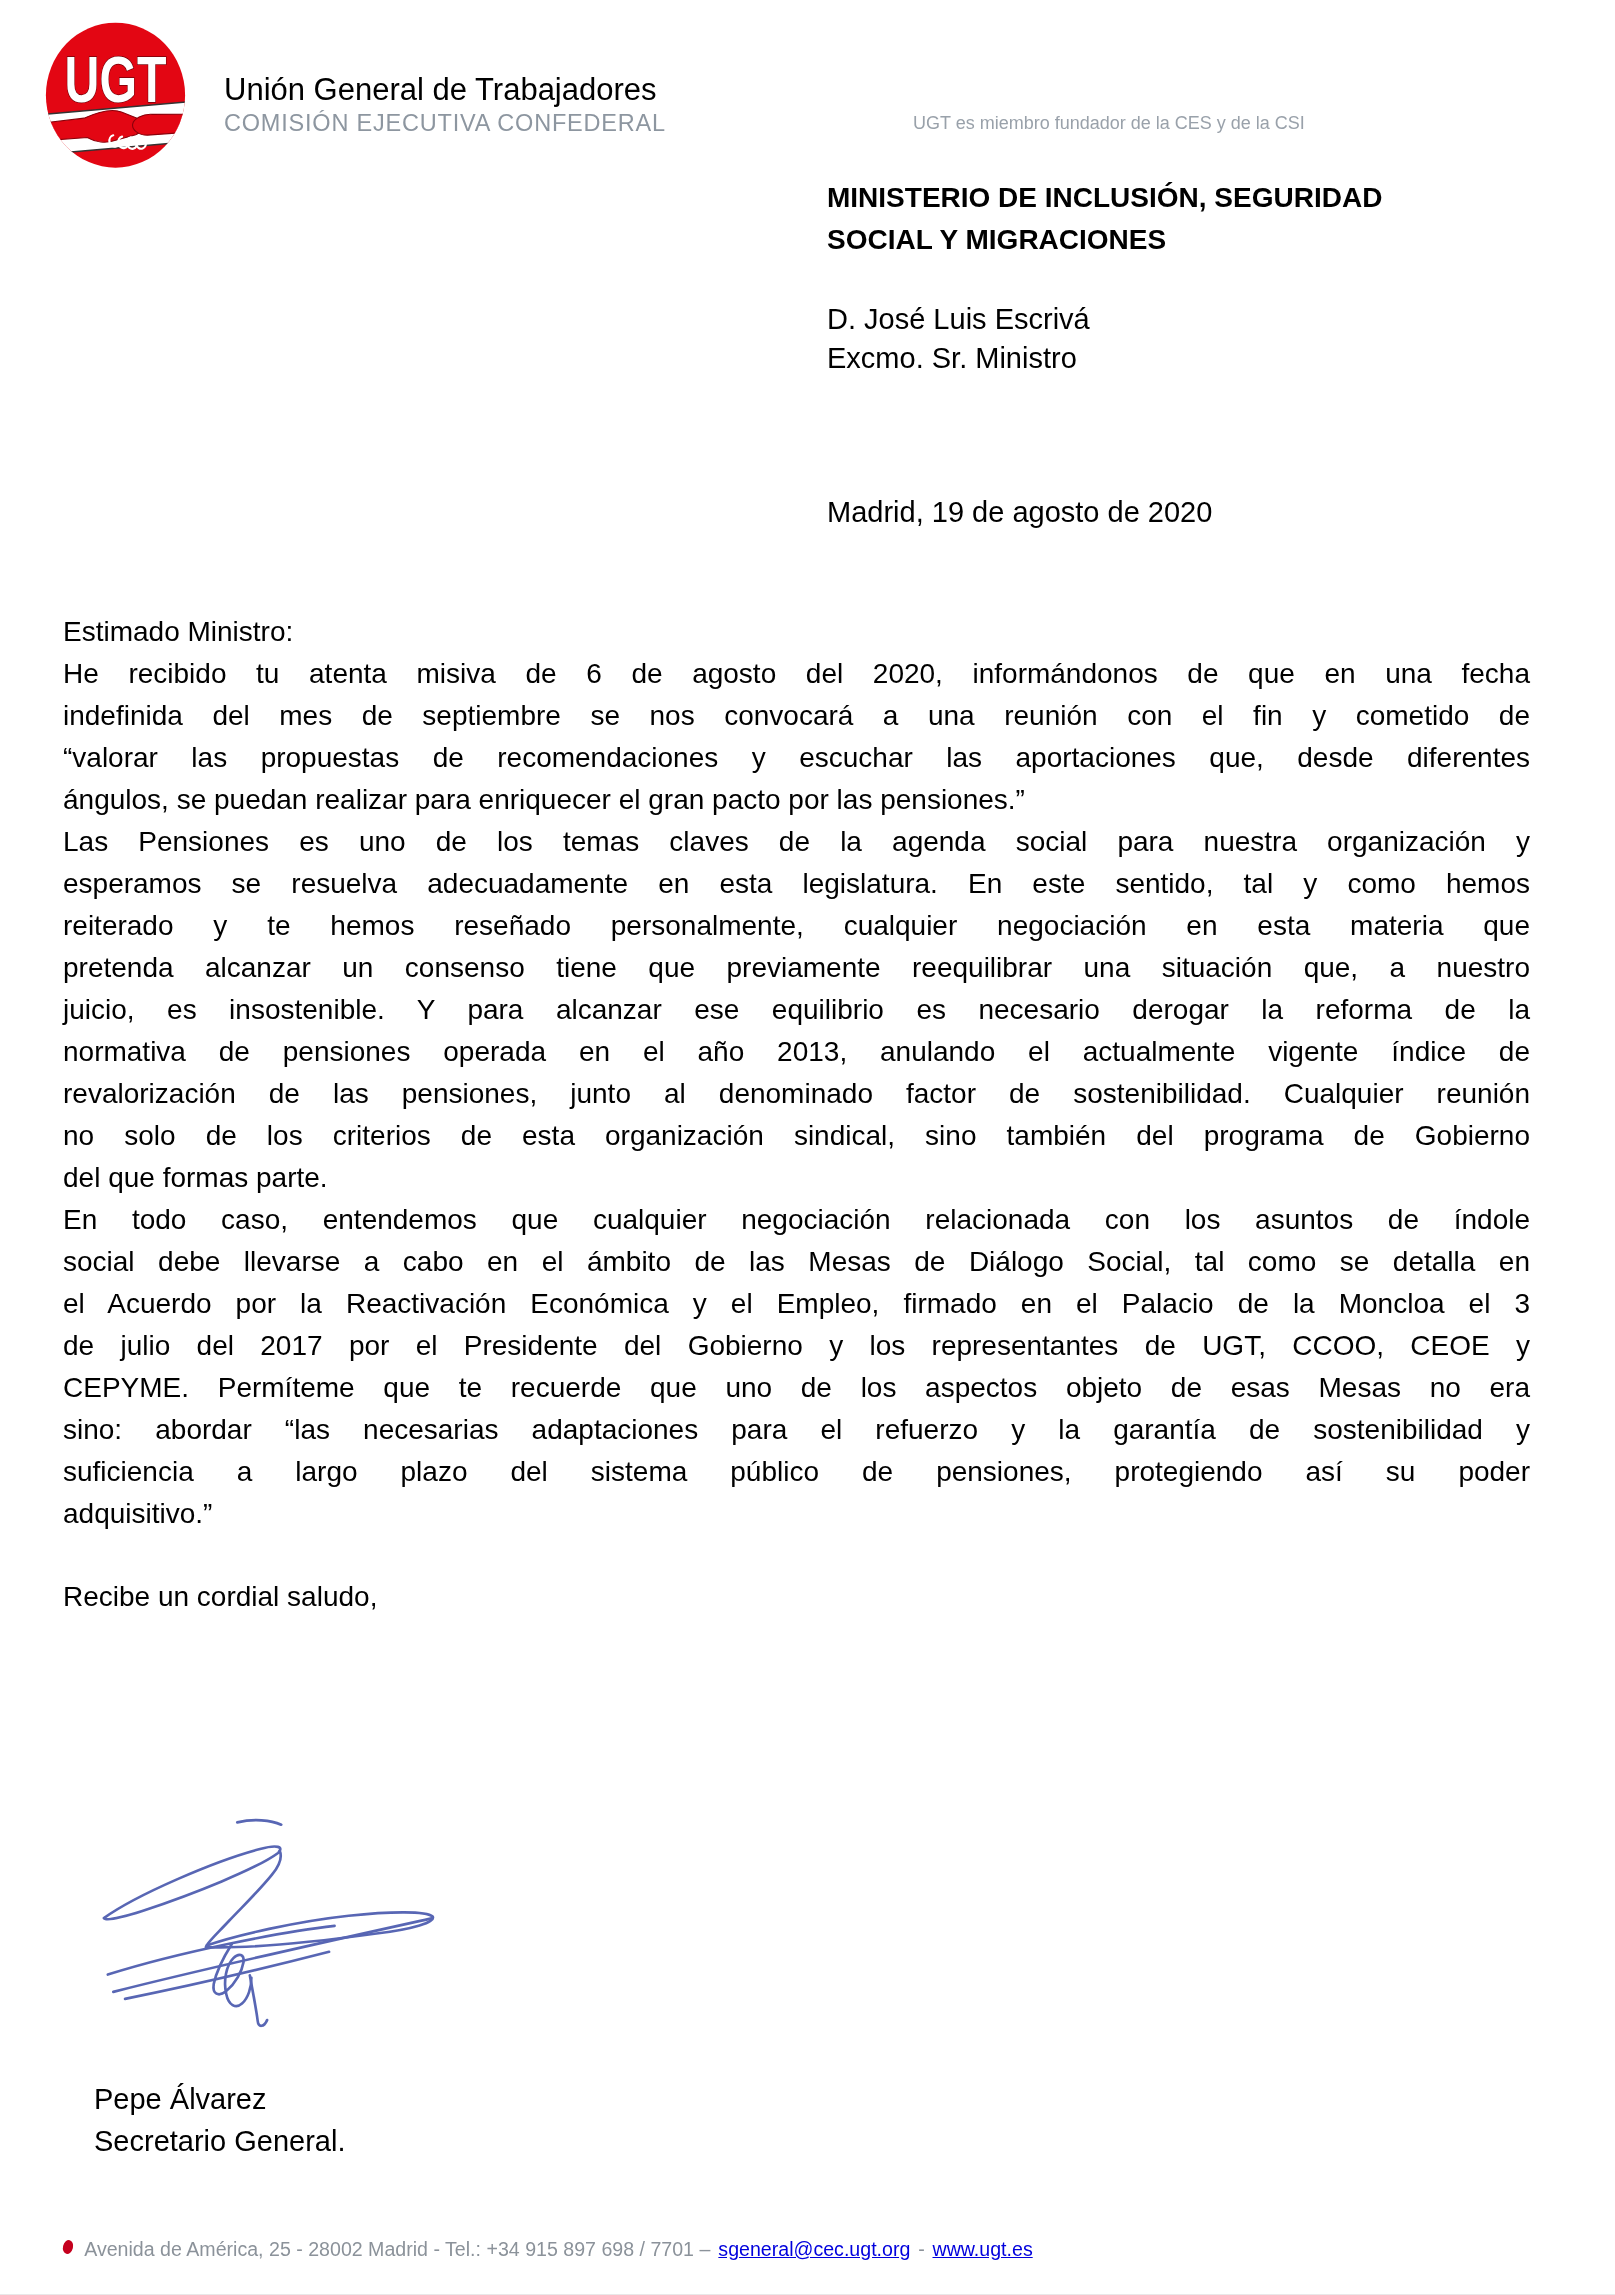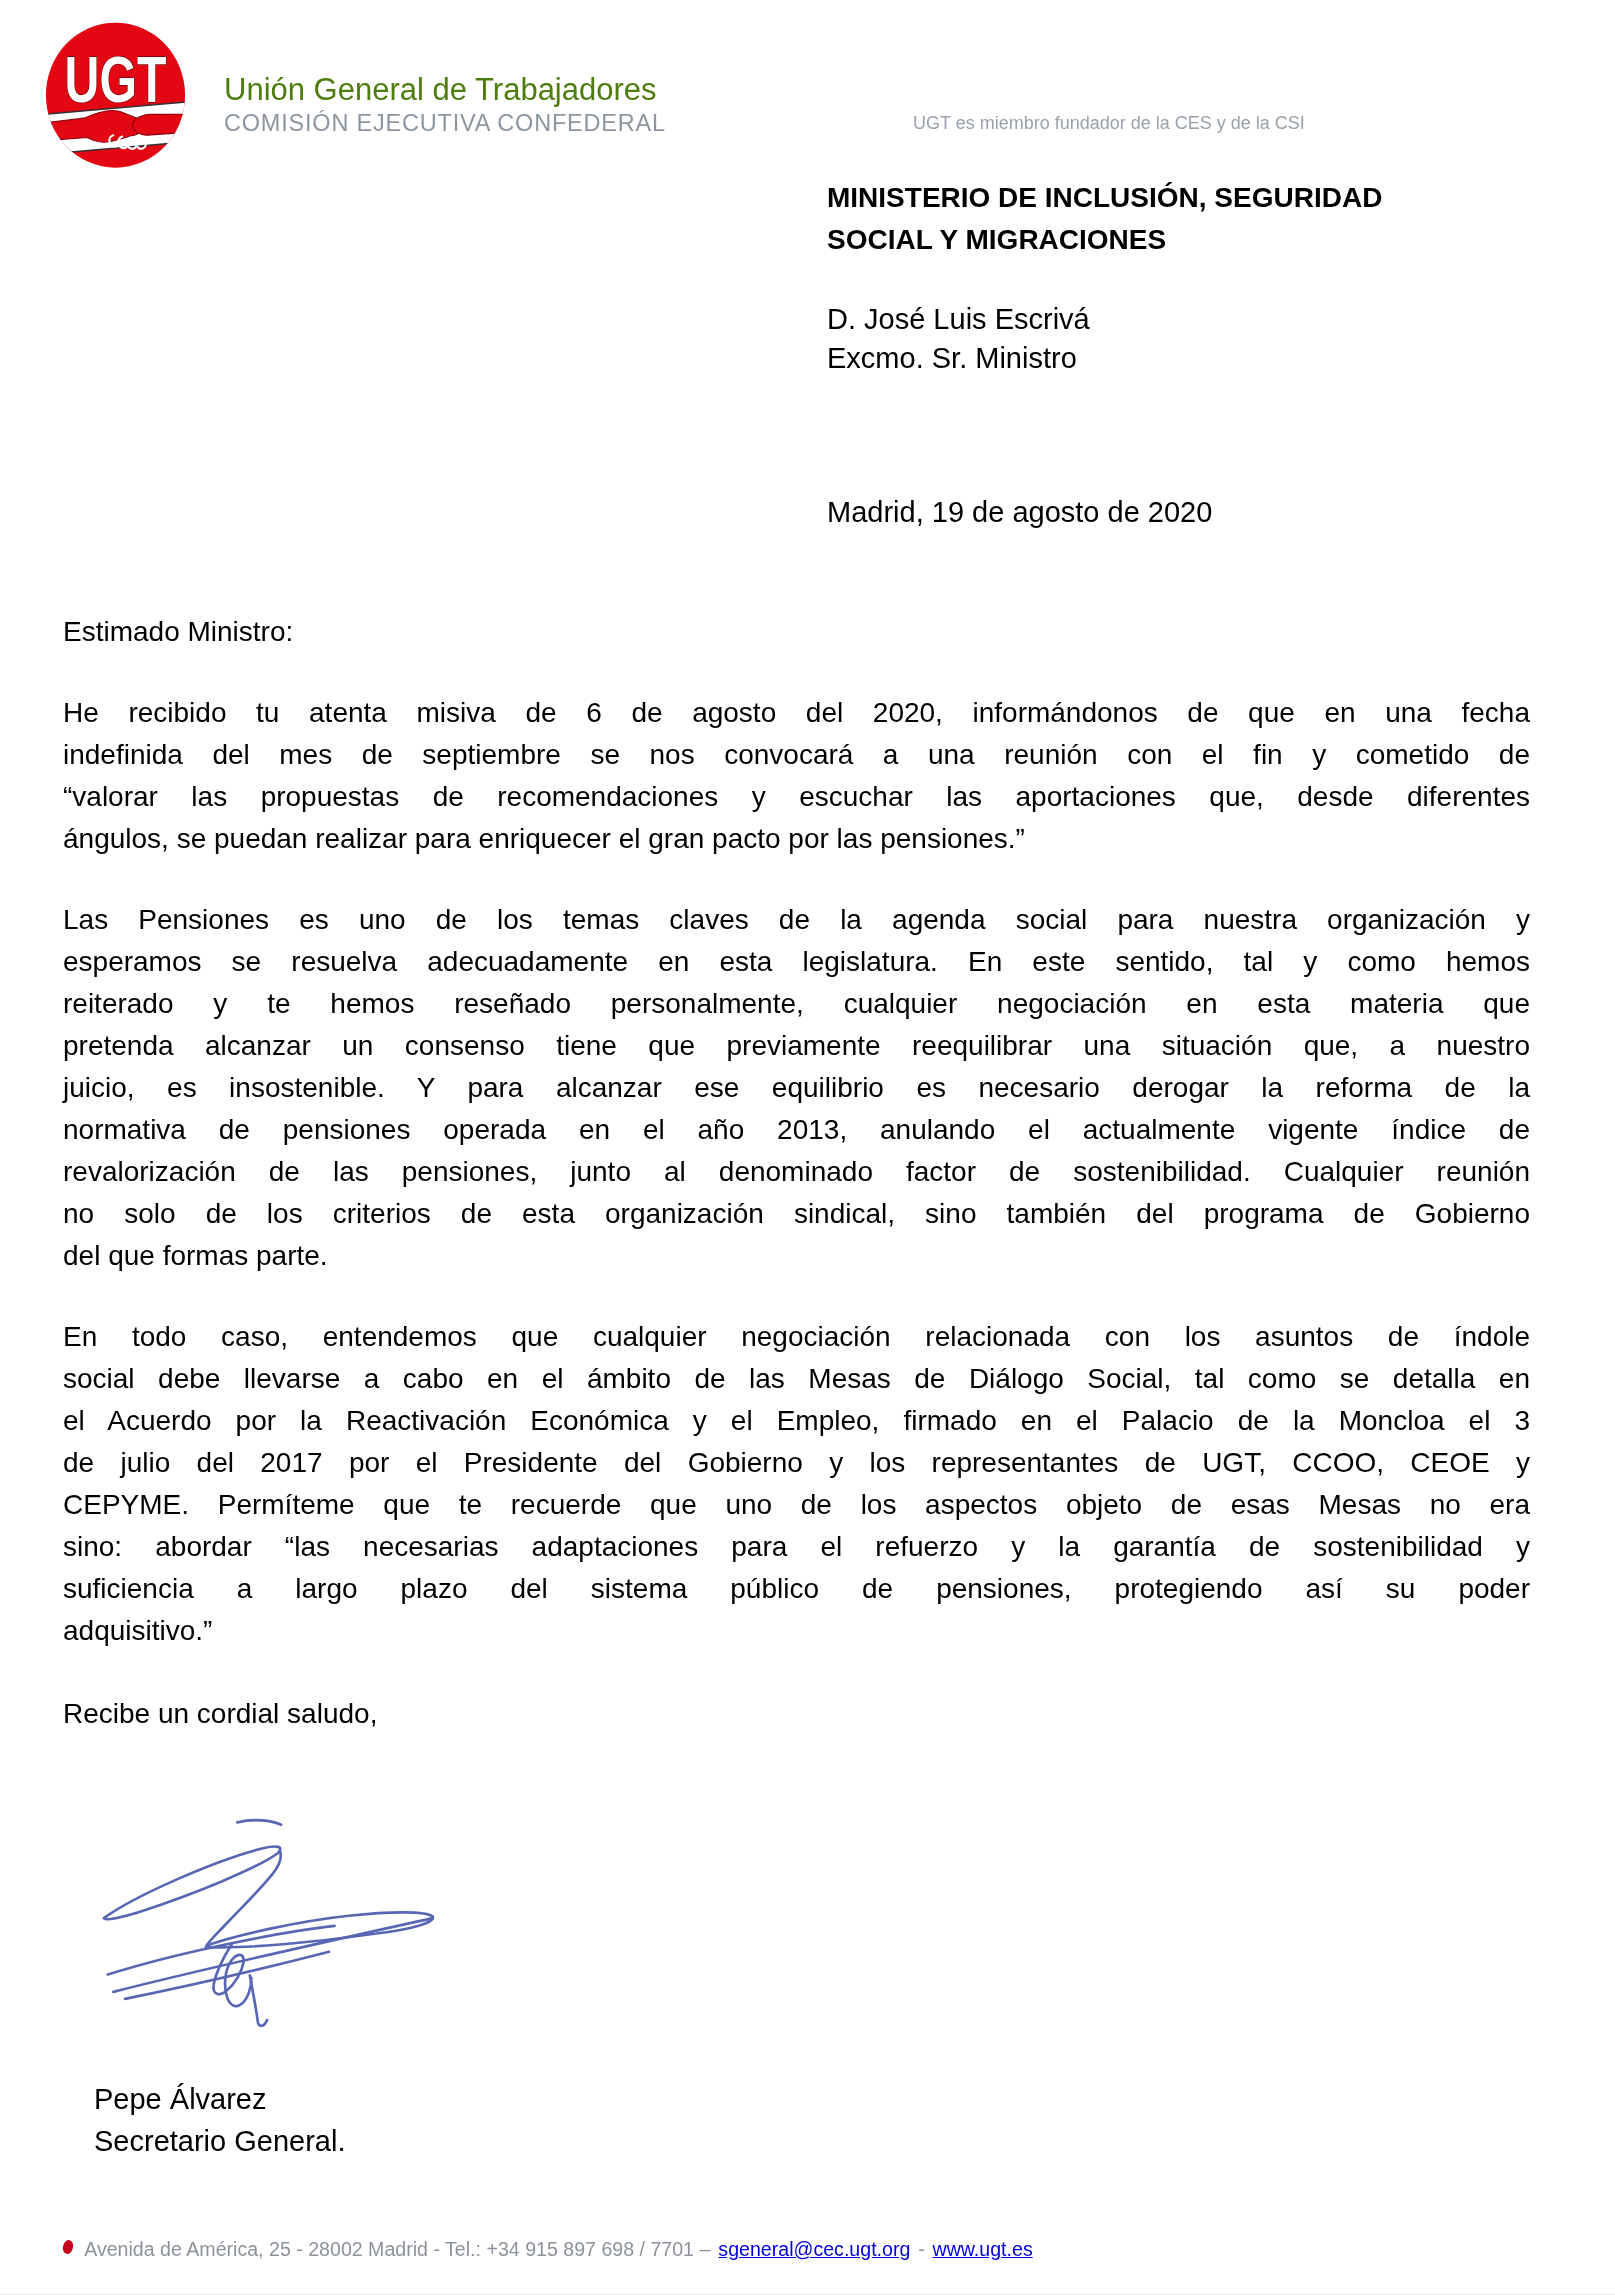--- a/index.html
+++ b/index.html
@@ -14,7 +14,7 @@
   
   .logo{position:absolute;left:43px;top:20.4px;width:145px;height:151px;}
   .org-block{position:absolute;left:224px;top:72px;}
-  .org-line1{font-size:31px;line-height:36px;color:#4d7c0f;}
+  .org-line1{font-size:31px;line-height:36px;color:#000000;}
   .org-line2{font-size:23.5px;line-height:30px;color:#8d96a0;letter-spacing:0.8px;}
   .member-note{position:absolute;left:913px;top:113px;font-size:18px;color:#99a1aa;}
   

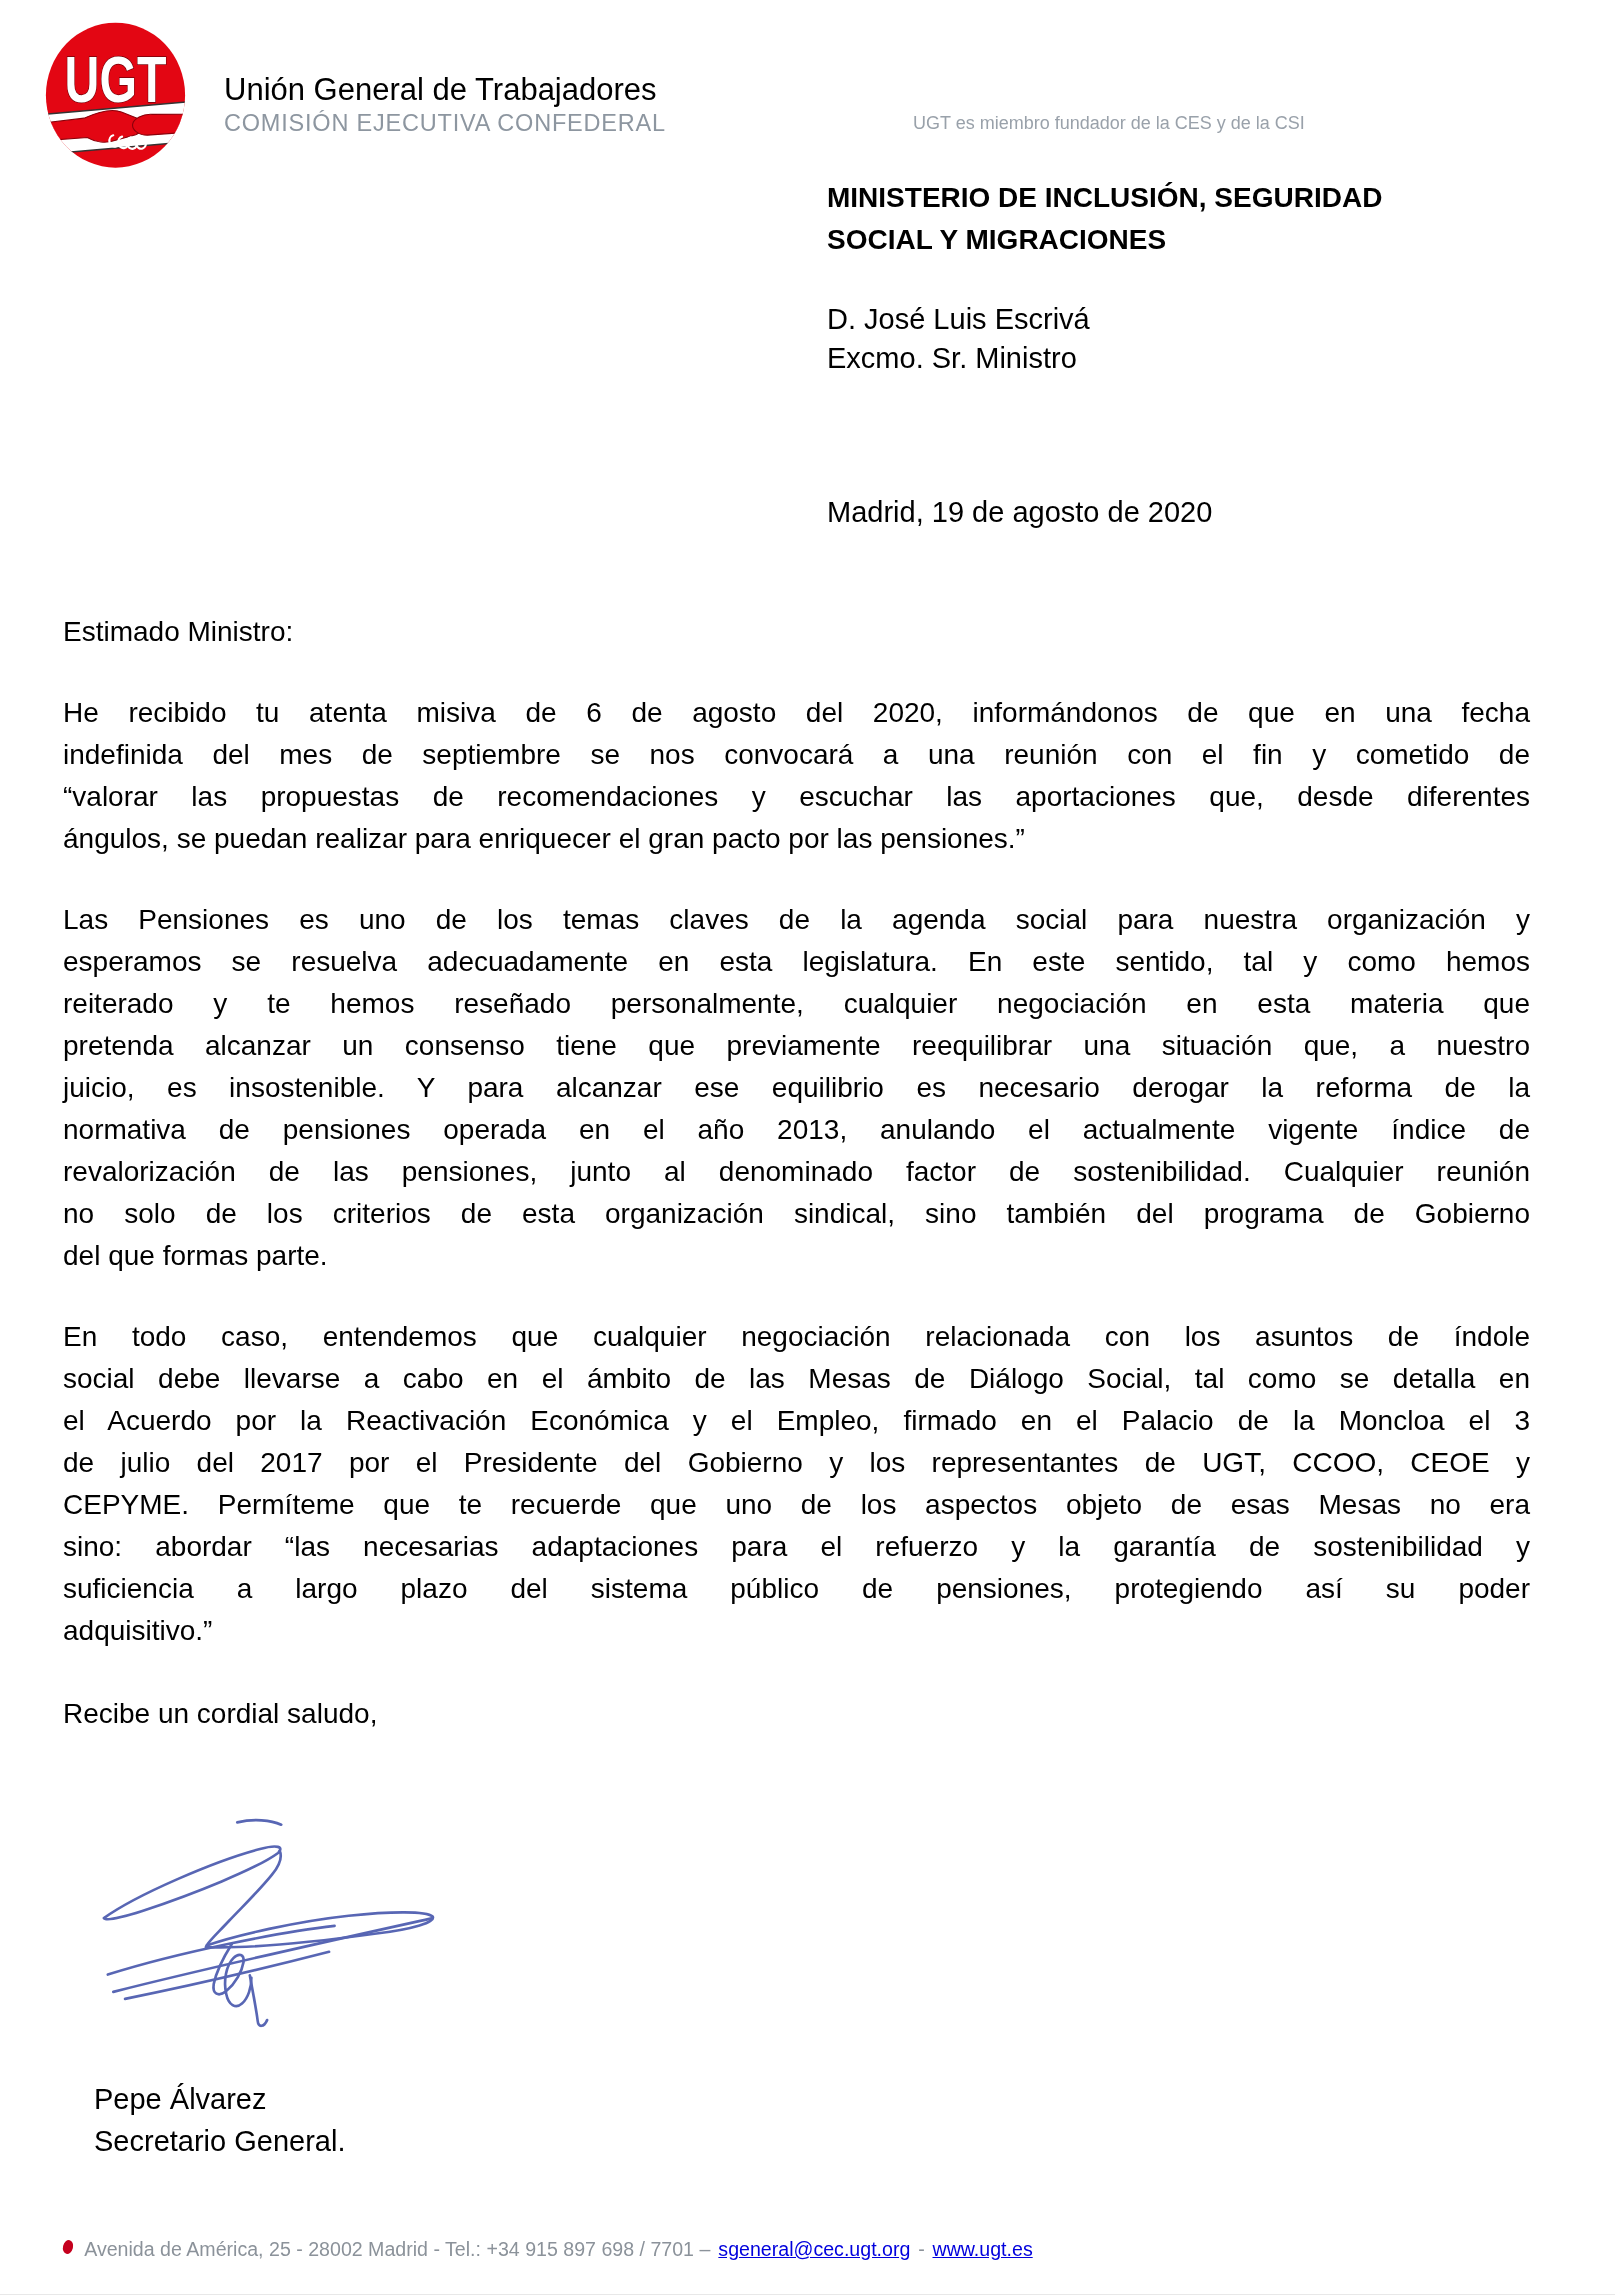--- a/index.html
+++ b/index.html
@@ -25,7 +25,7 @@
   
   .body{position:absolute;left:63px;top:611px;width:1467px;
     font-size:28px;line-height:42px;}
-  .para{margin-top:39px;}
+  .para{}
   .jline{text-align:justify;text-align-last:justify;}
   .jline.jlast{text-align-last:left;}
   .closing{margin-top:41px;}

